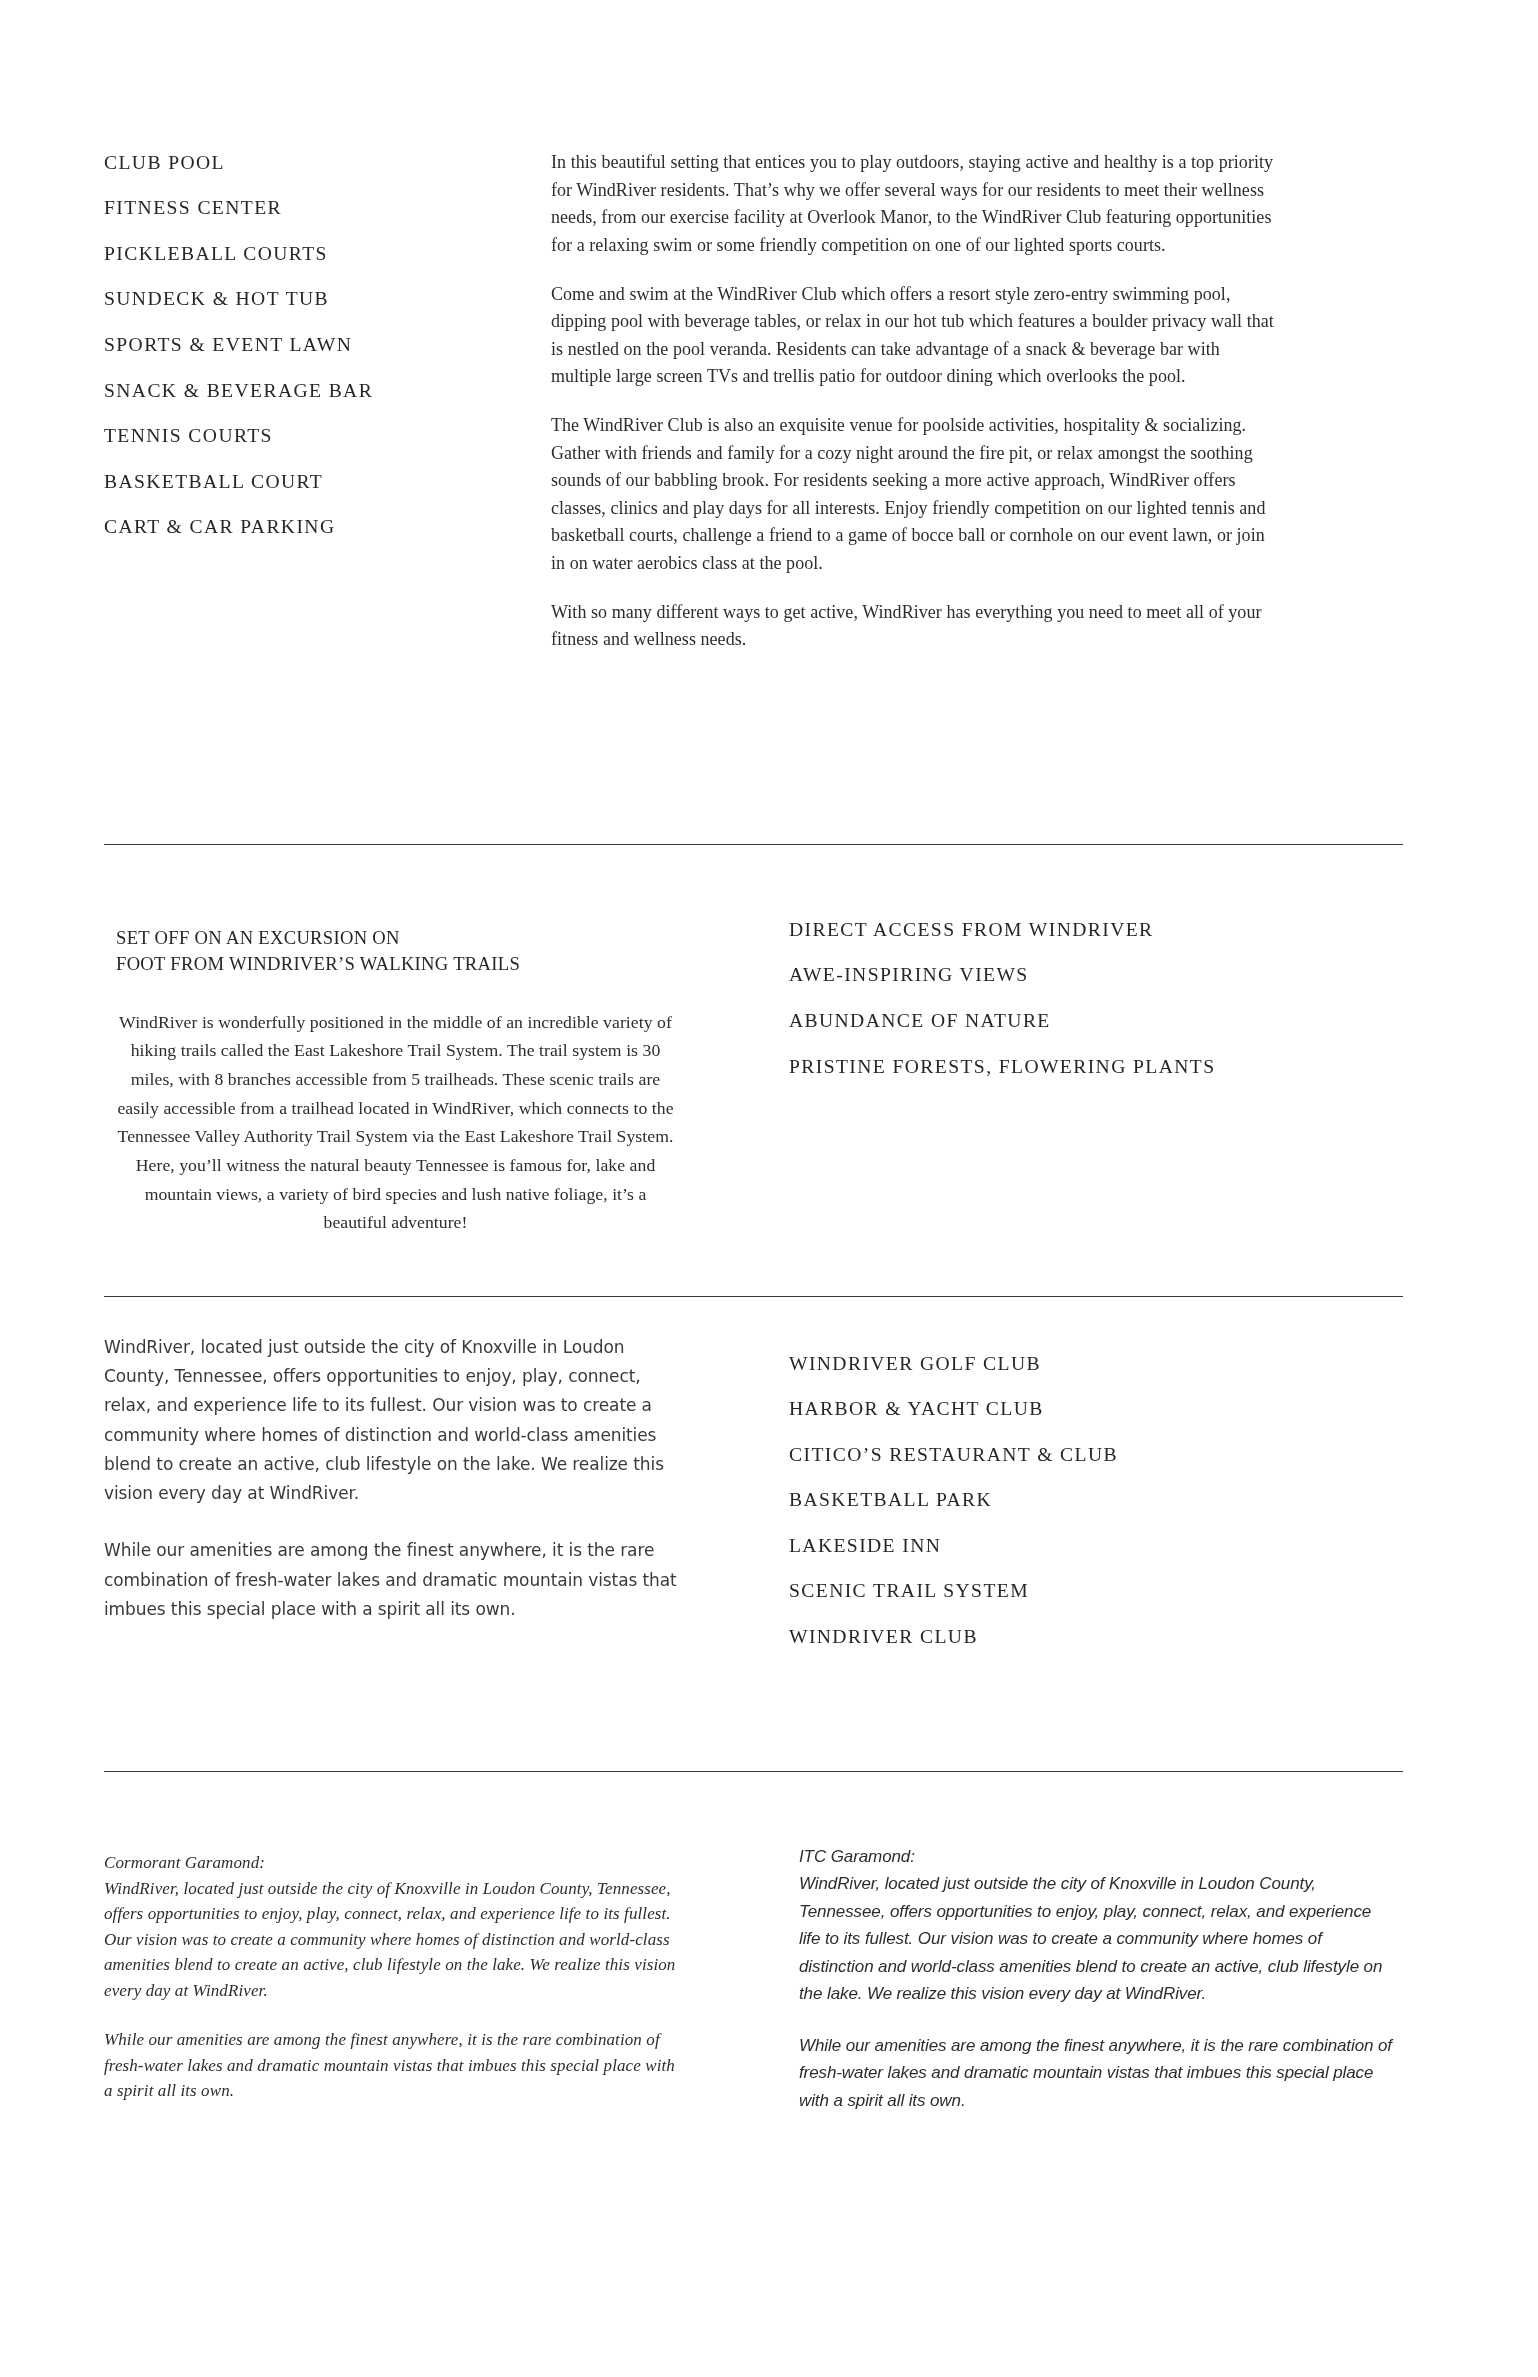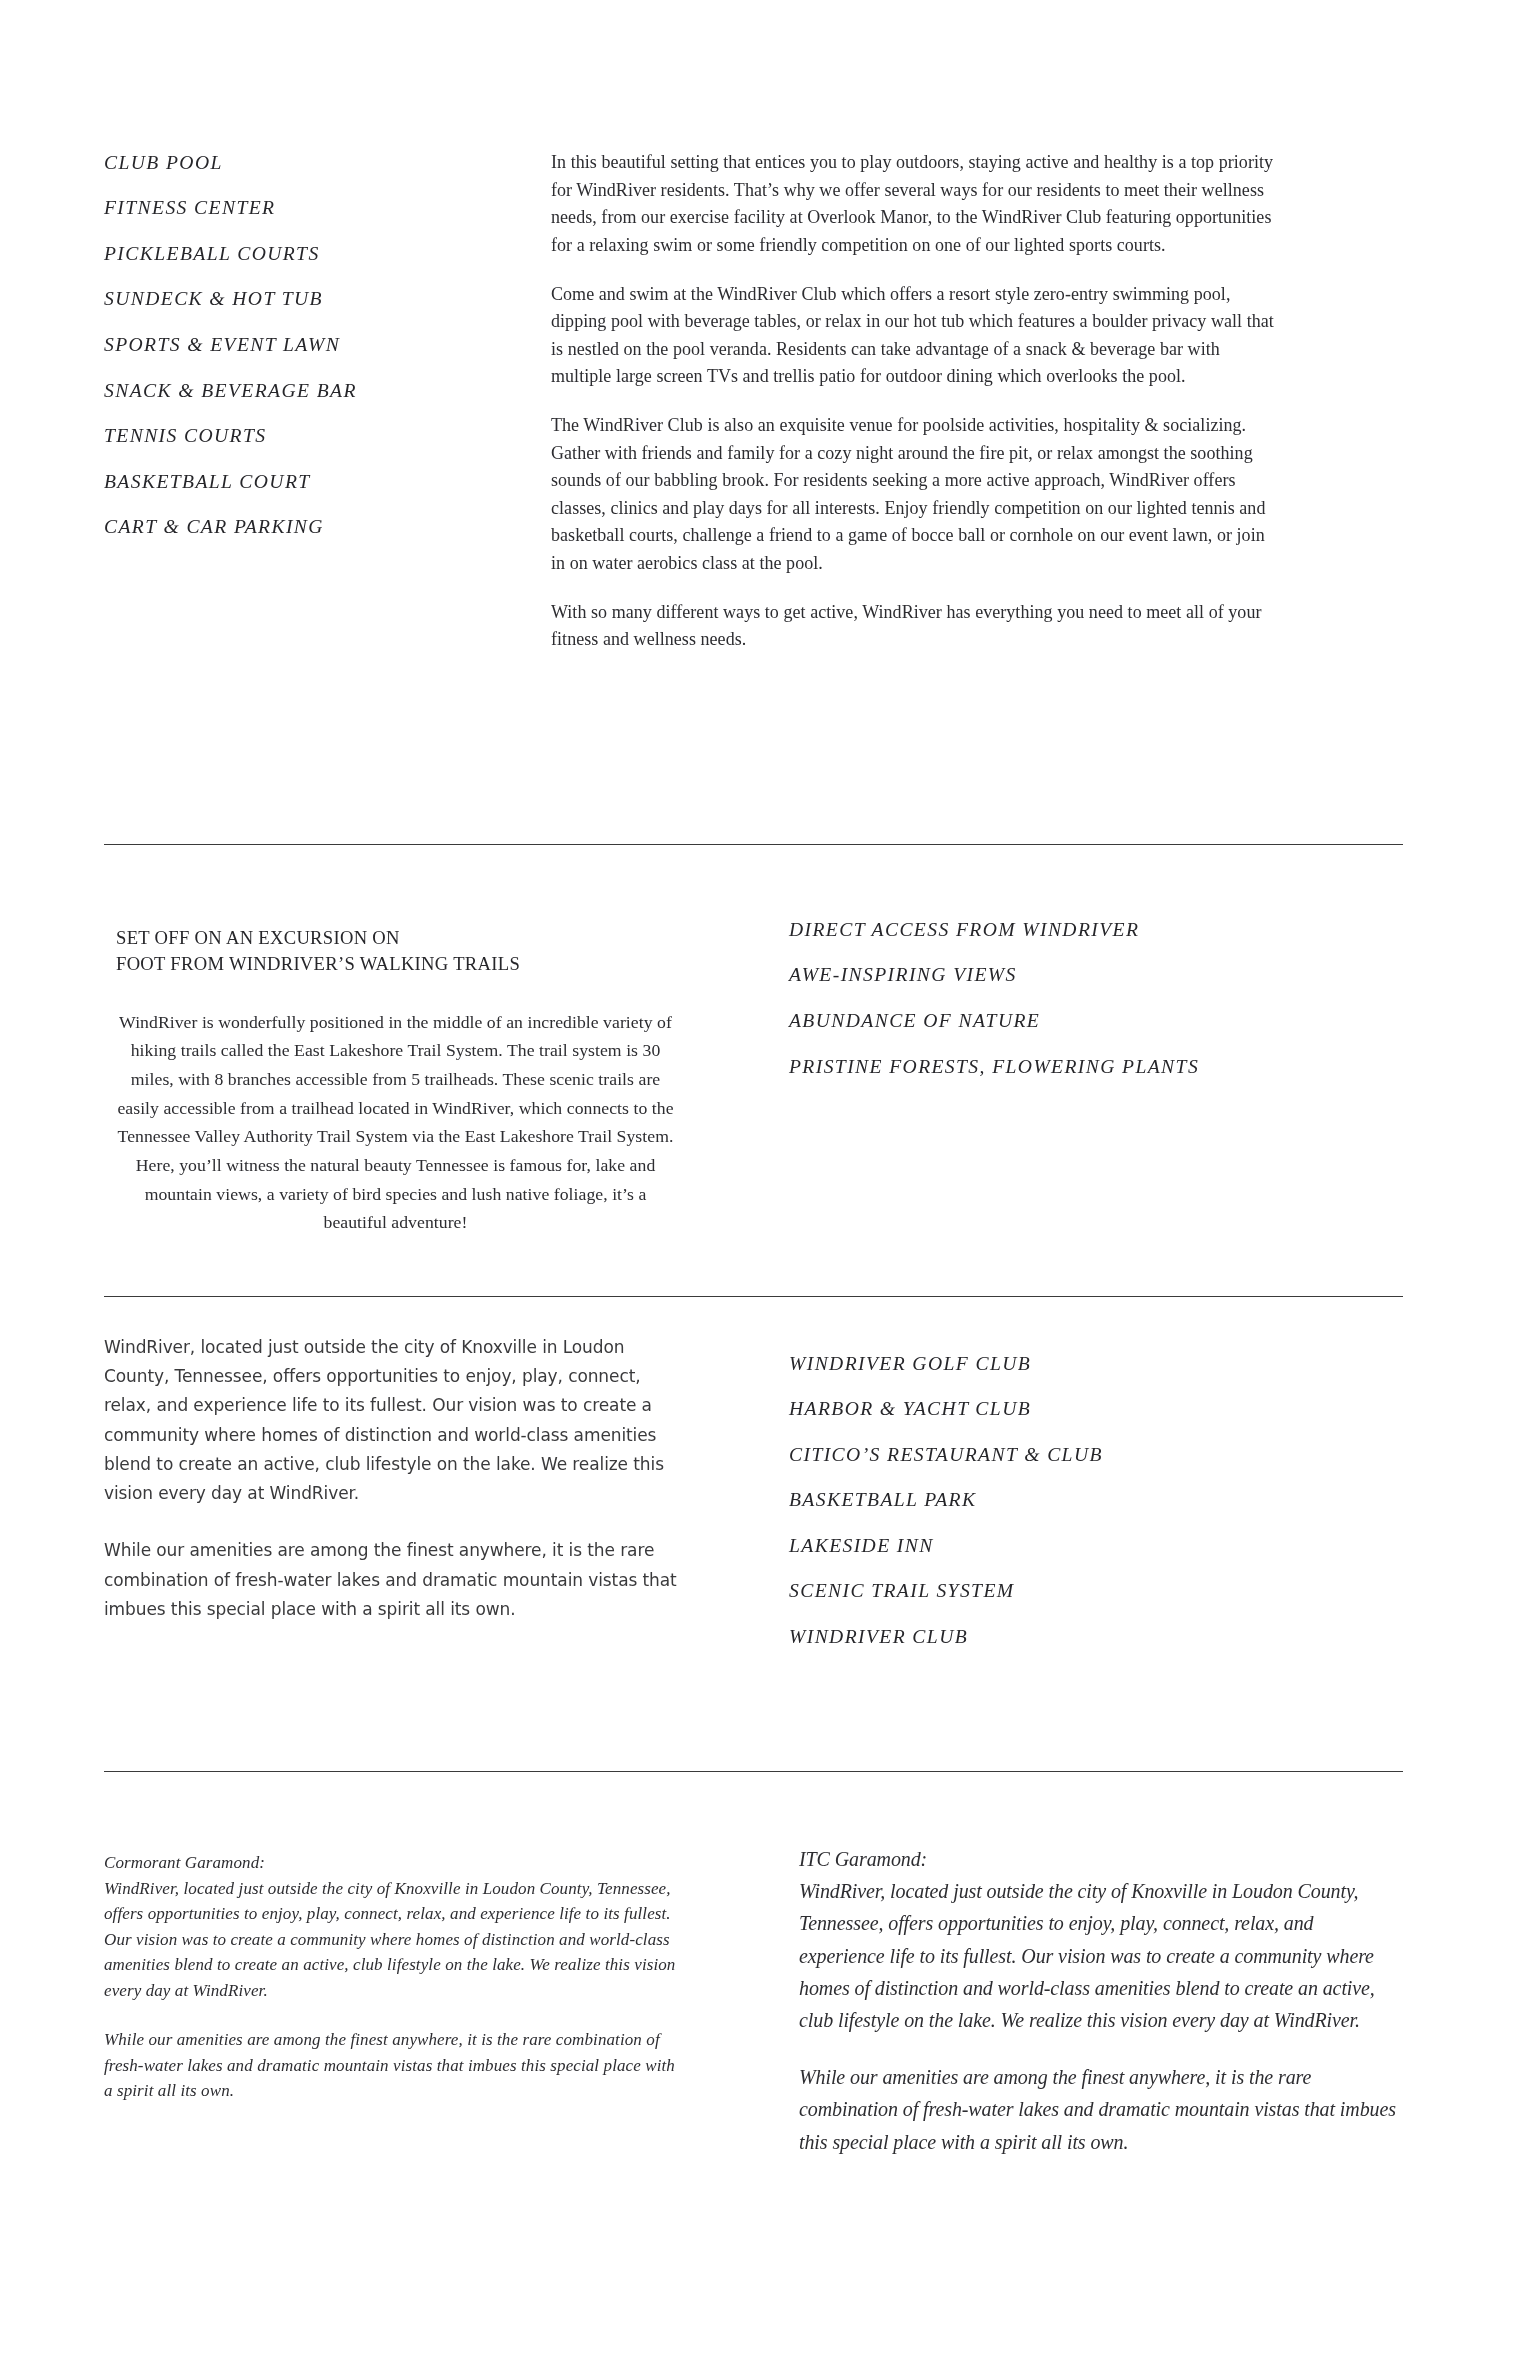--- a/index.html
+++ b/index.html
@@ -51,7 +51,6 @@
     line-height: 1;
     margin-bottom: 26px;
     white-space: nowrap;
-    font-style: italic;
   }
 
   

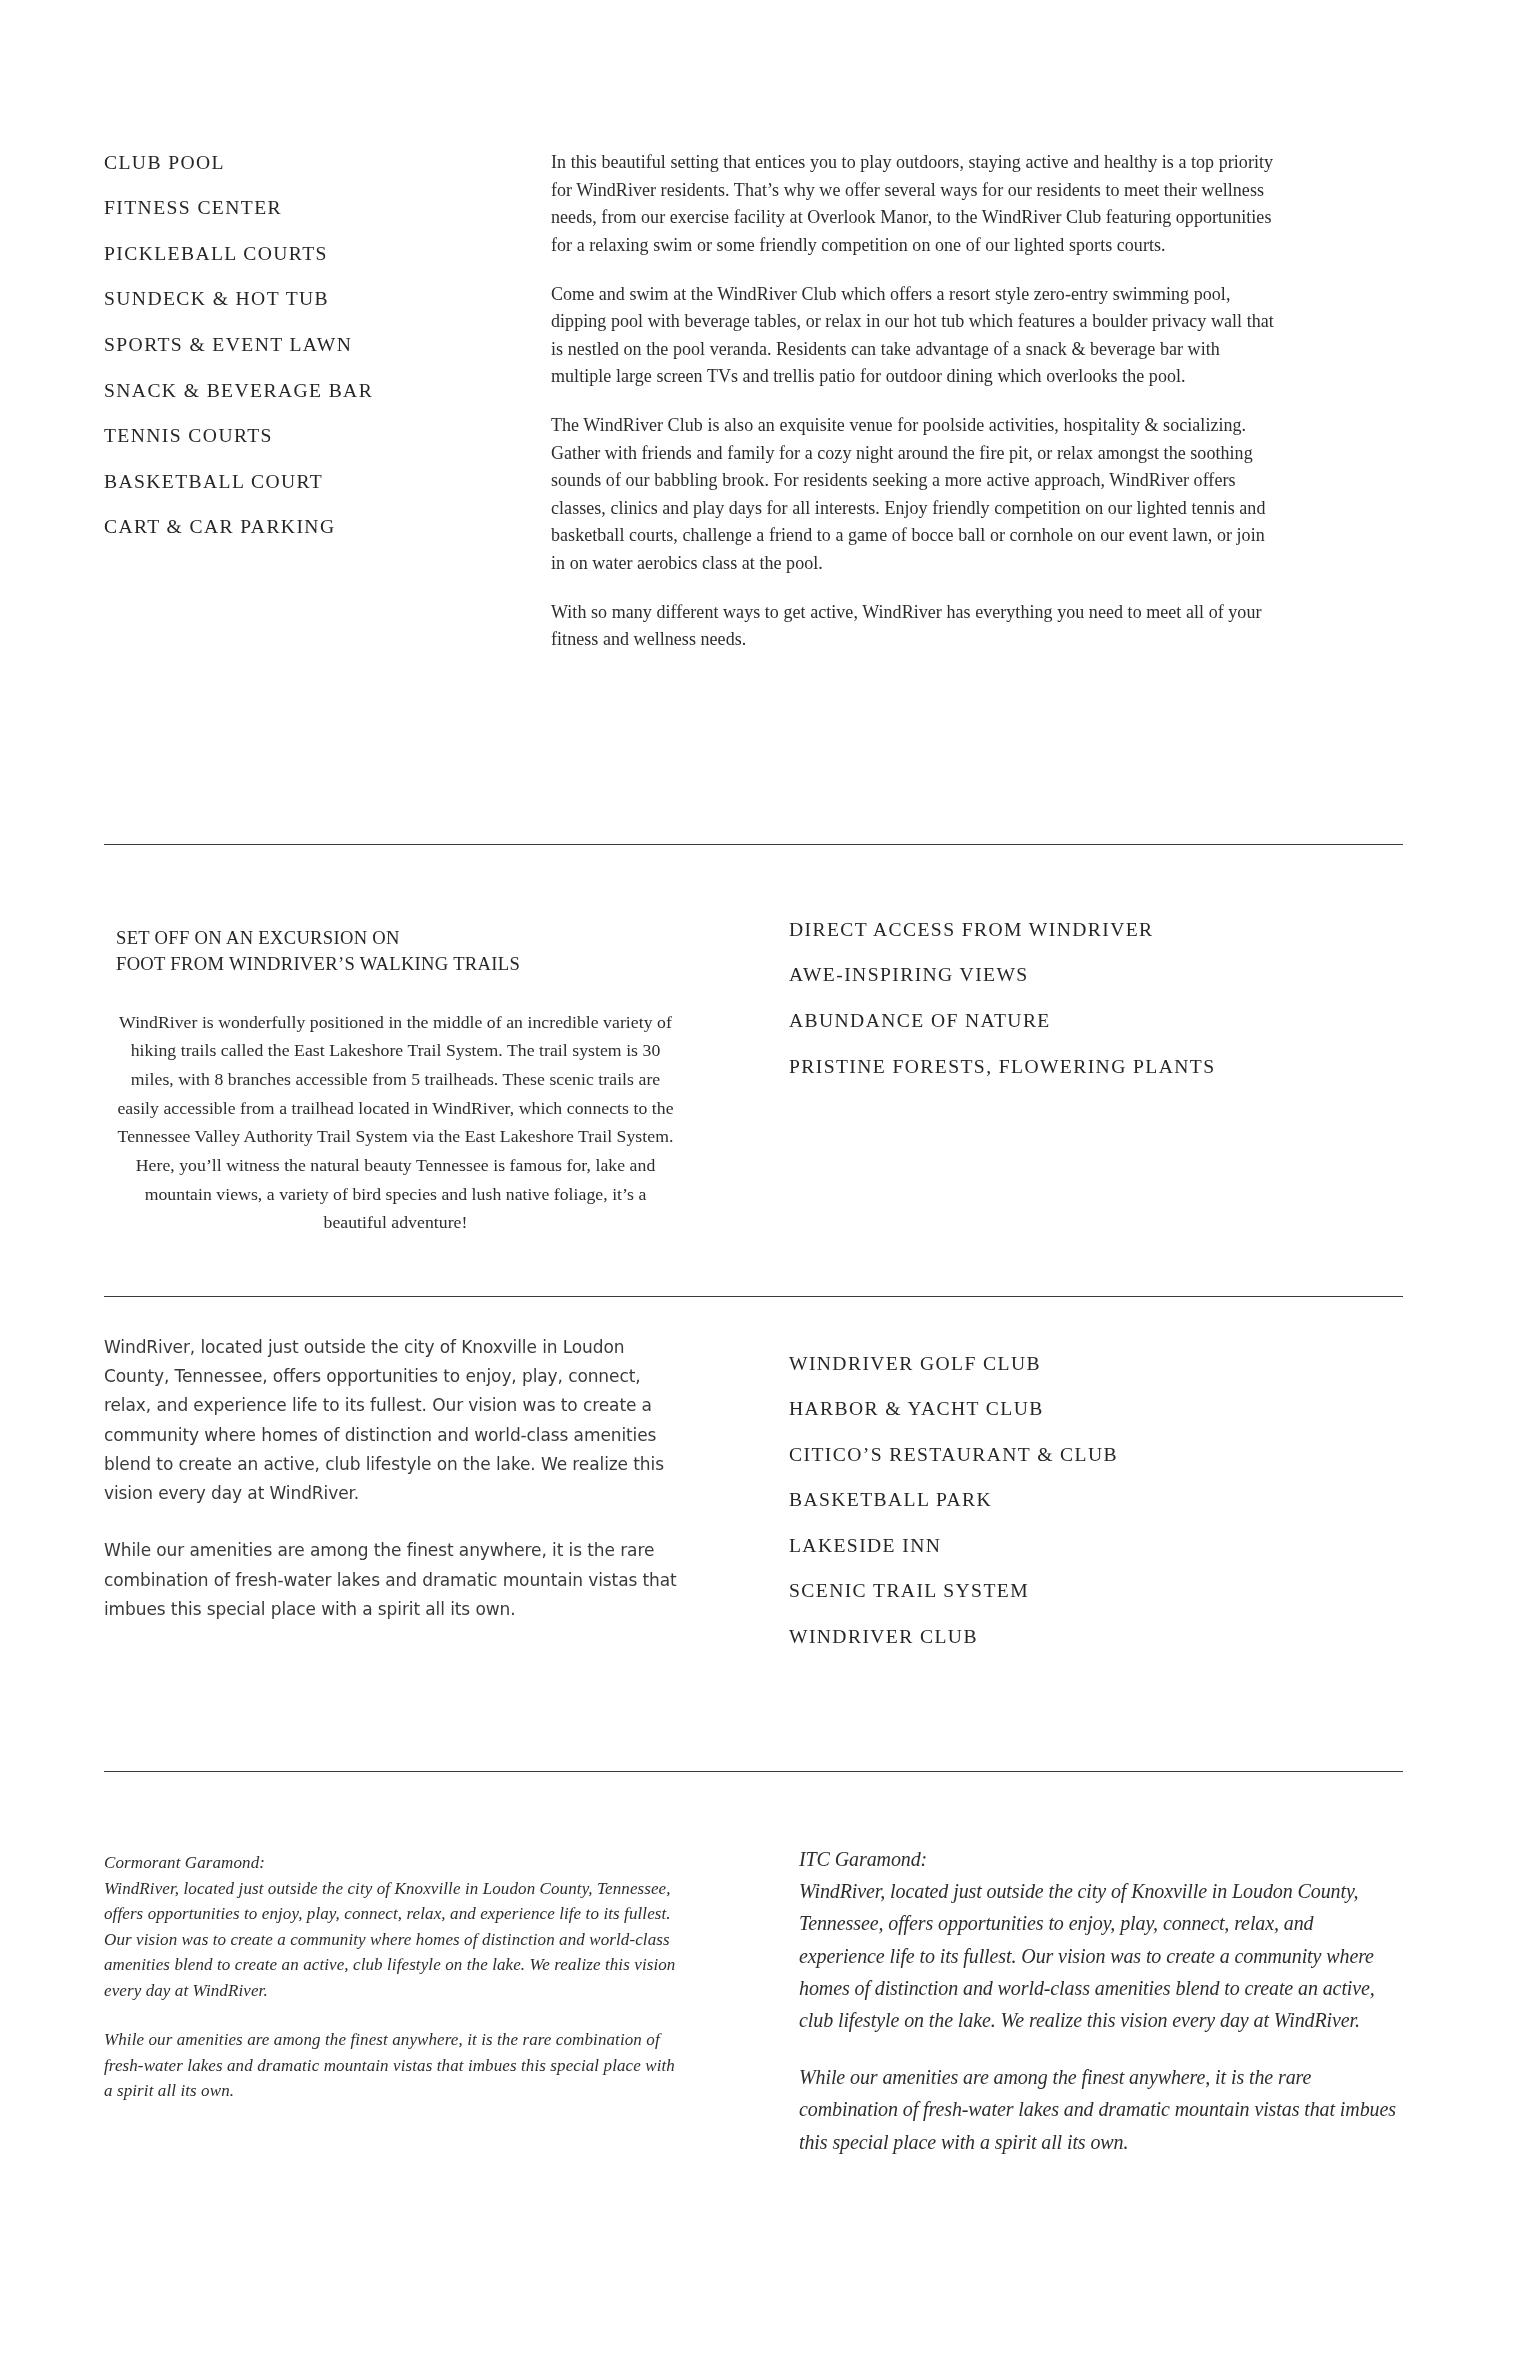--- a/index.html
+++ b/index.html
@@ -108,8 +108,8 @@
     letter-spacing: 0.1px;
   }
   .specimen-itc p {
-    font-family: Liberation Serif, serif;
-    font-size: 20px;
+    font-family: Liberation Sans, sans-serif;
+    font-size: 17px;
     line-height: 1.62;
     color: #2d2d31;
     letter-spacing: -0.1px;

